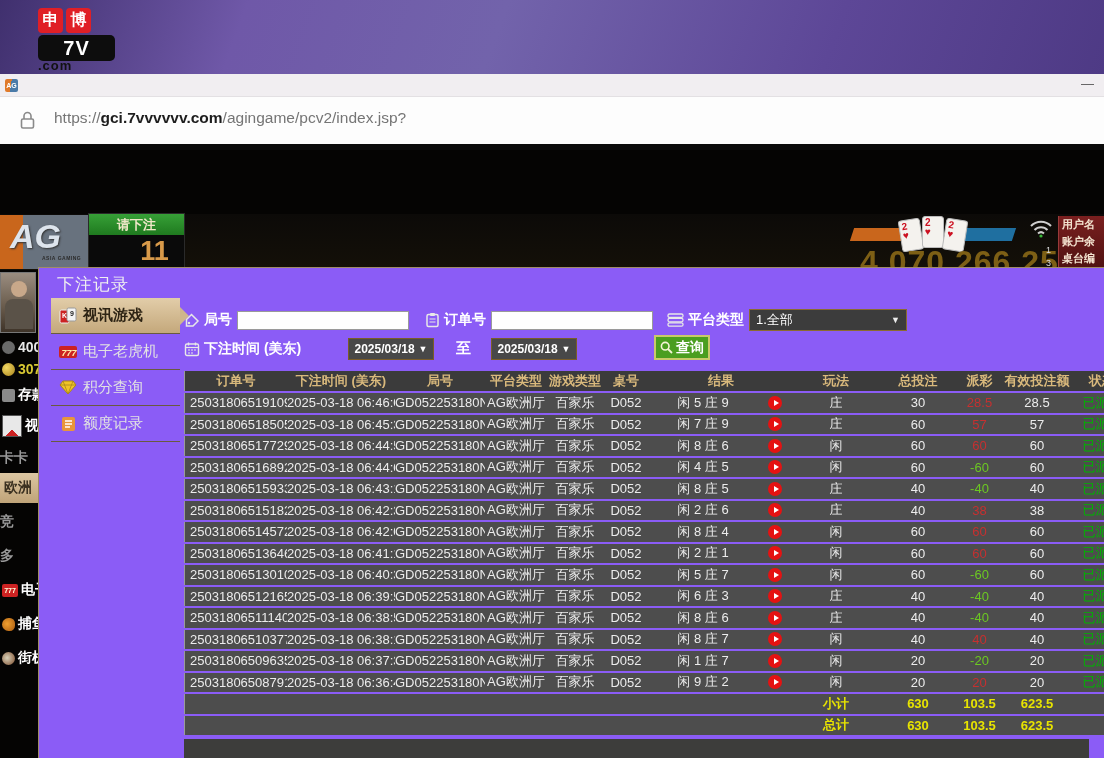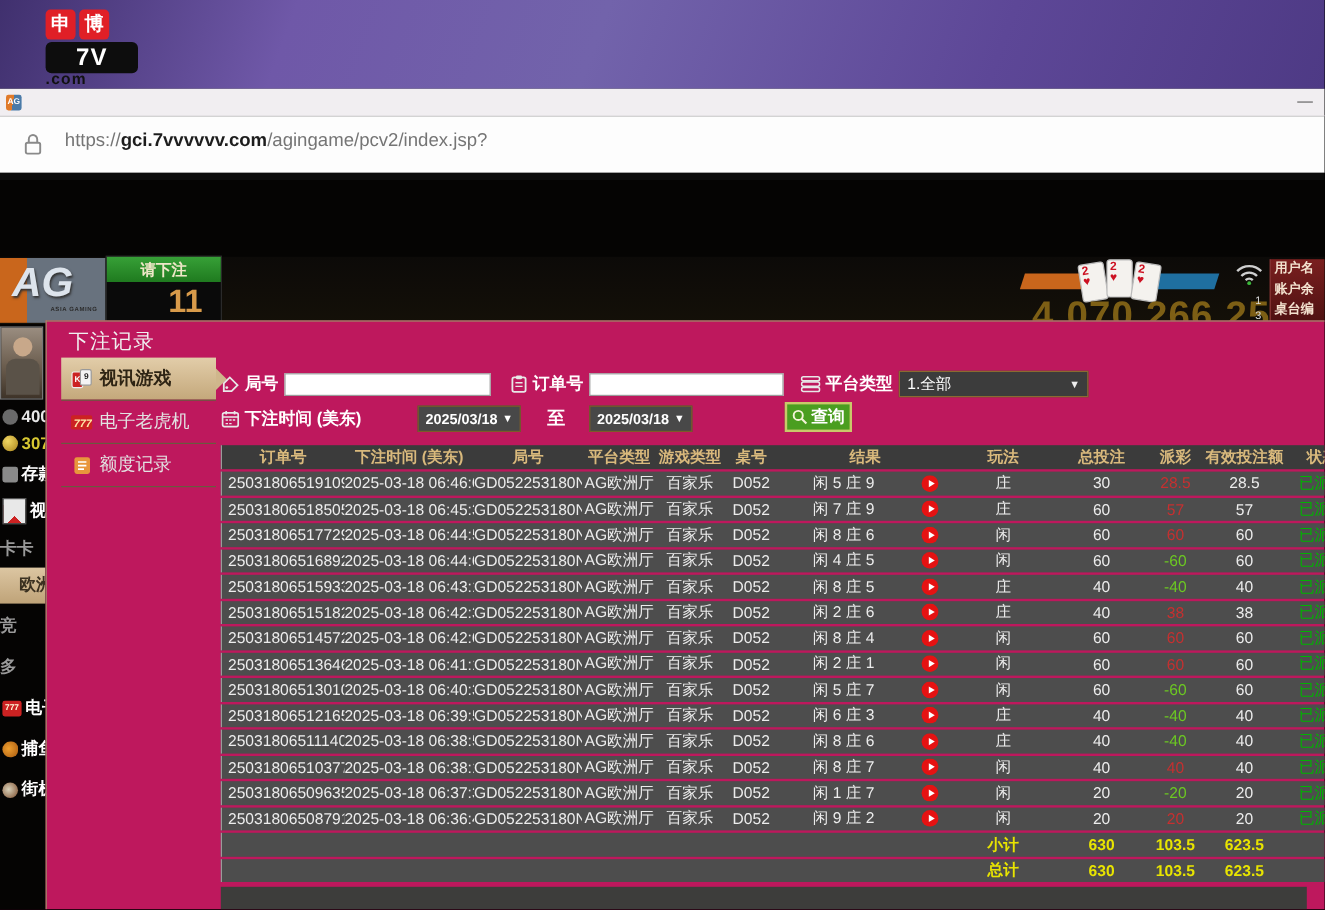--- a/index.html
+++ b/index.html
@@ -82,7 +82,7 @@
     color:#3a3020;padding-left:16px;}
 
   
-  .modal{position:absolute;left:38px;top:267px;width:1066px;height:491px;background:#be185d;
+  .modal{position:absolute;left:38px;top:267px;width:1066px;height:491px;background:#8b5cf6;
     border-top:1px solid #a08c68;border-left:1px solid #a08c68;z-index:30;}
   .m-title{position:absolute;left:18px;top:5px;font-size:17px;color:#f0f0f0;letter-spacing:1px;}
 

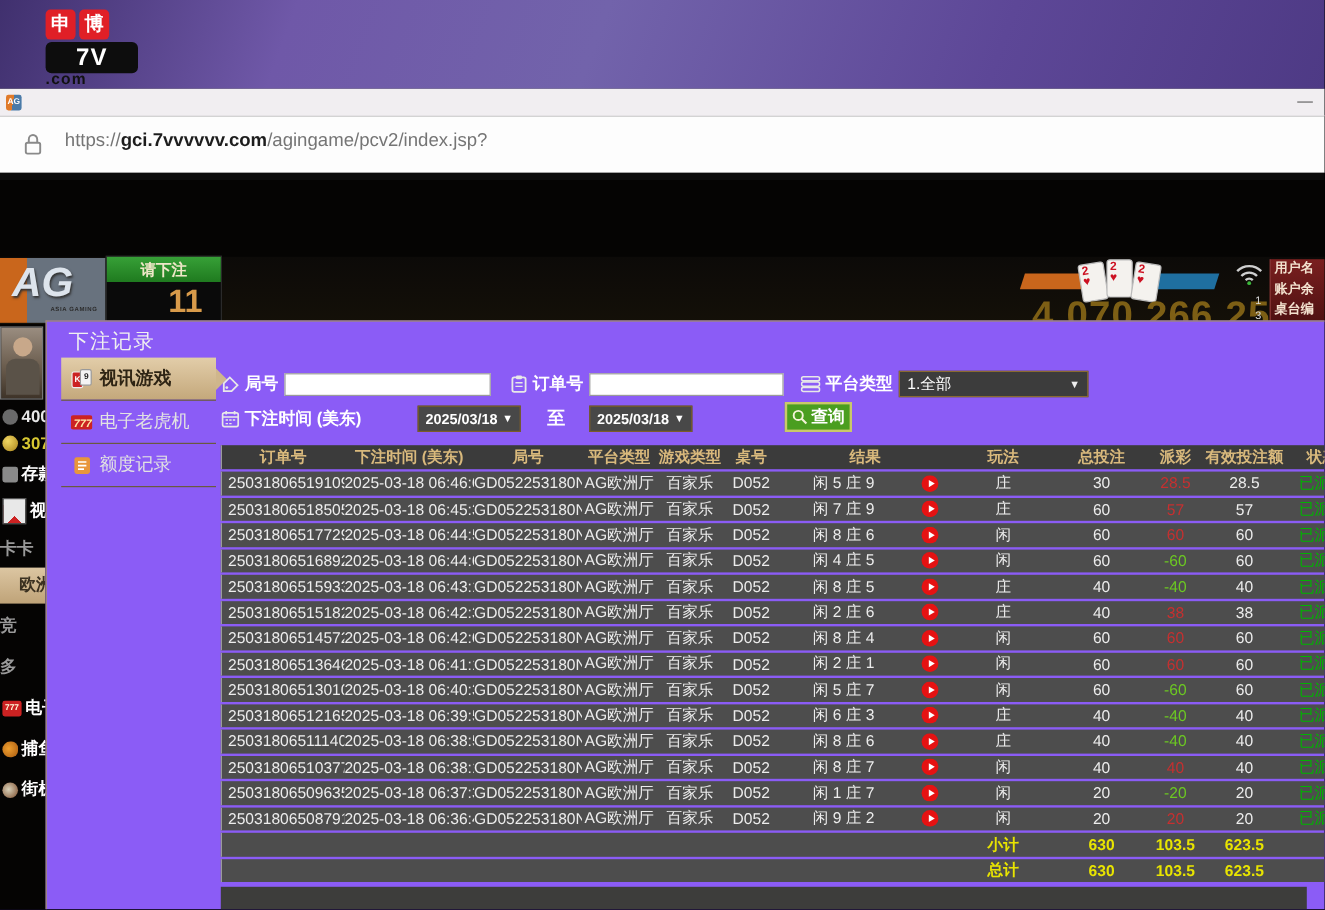--- a/index.html
+++ b/index.html
@@ -263,6 +263,15 @@
         </div>
         <div class="m-side-item">
           <span class="m-ico">
+            <svg width="18" height="15" viewBox="0 0 18 15">
+              <polygon points="4,1 14,1 17,5 9,14 1,5" fill="#f2c center" style="fill:#f0c428" stroke="#a8861a" stroke-width="1"></polygon>
+              <path d="M1 5 h16 M4 1 L9 14 L14 1" fill="none" stroke="#a8861a" stroke-width=".8"></path>
+            </svg>
+          </span>
+          <span>积分查询</span>
+        </div>
+        <div class="m-side-item">
+          <span class="m-ico">
             <svg width="15" height="16" viewBox="0 0 15 16">
               <rect x="1" y="1" width="13" height="14" rx="2" fill="#e8963c"></rect>
               <path d="M4 5 h7 M4 8 h7 M4 11 h5" stroke="#fff" stroke-width="1.4"></path>

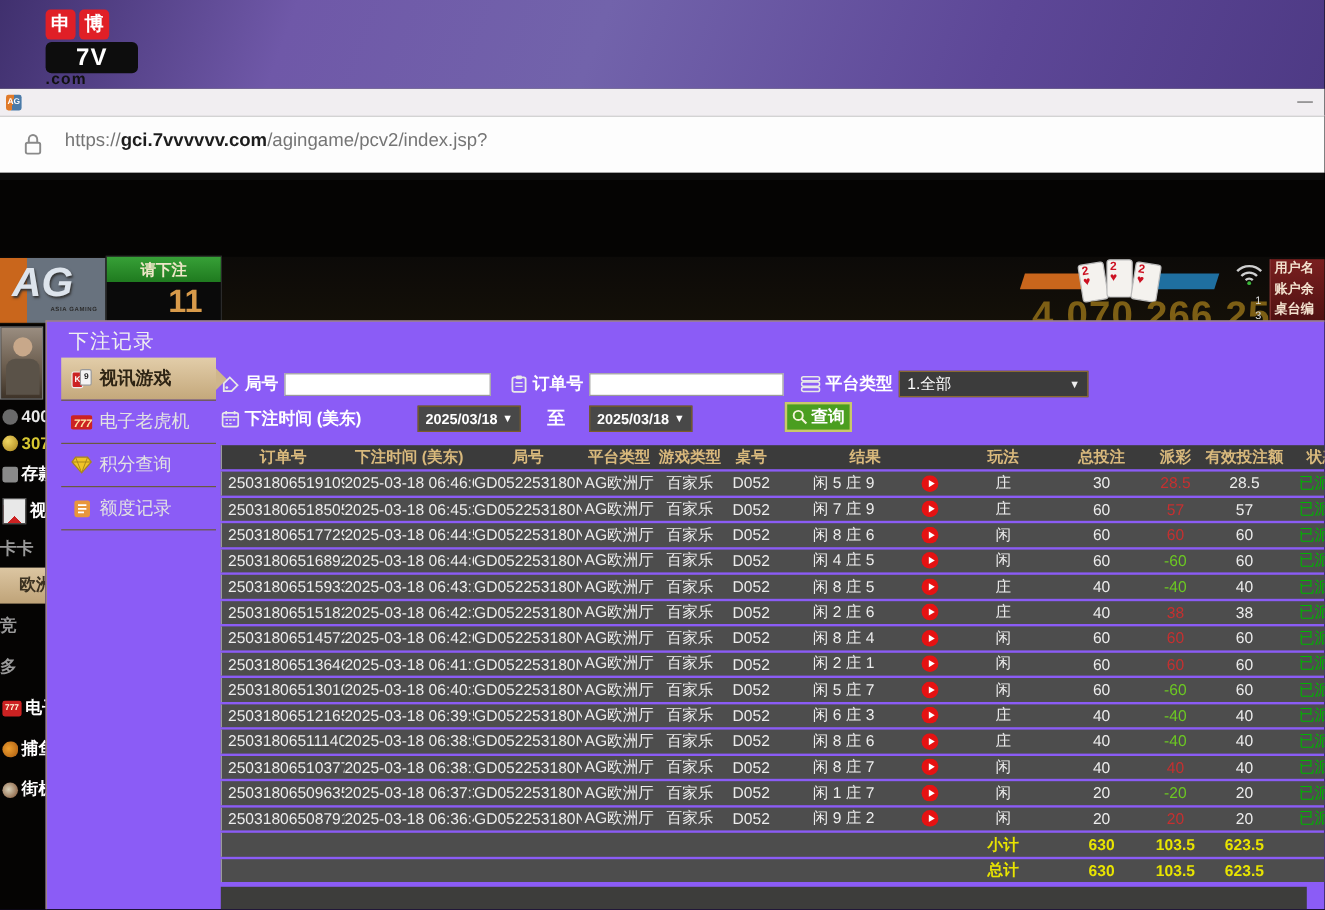--- a/index.html
+++ b/index.html
@@ -79,7 +79,7 @@
   .ico-fish{background:radial-gradient(circle at 40% 45%,#f0a030,#a85a10);border-radius:50% 40% 40% 50%;}
   .ico-arcade{background:radial-gradient(circle at 40% 45%,#d8d0b8,#7a4a2a);}
   .strip-item.active{width:38px;height:30px;background:linear-gradient(180deg,#dcc6a2,#bfa378);
-    color:#3a3020;padding-left:16px;}
+    color:#3a3020;padding-left:4px;}
 
   
   .modal{position:absolute;left:38px;top:267px;width:1066px;height:491px;background:#8b5cf6;

